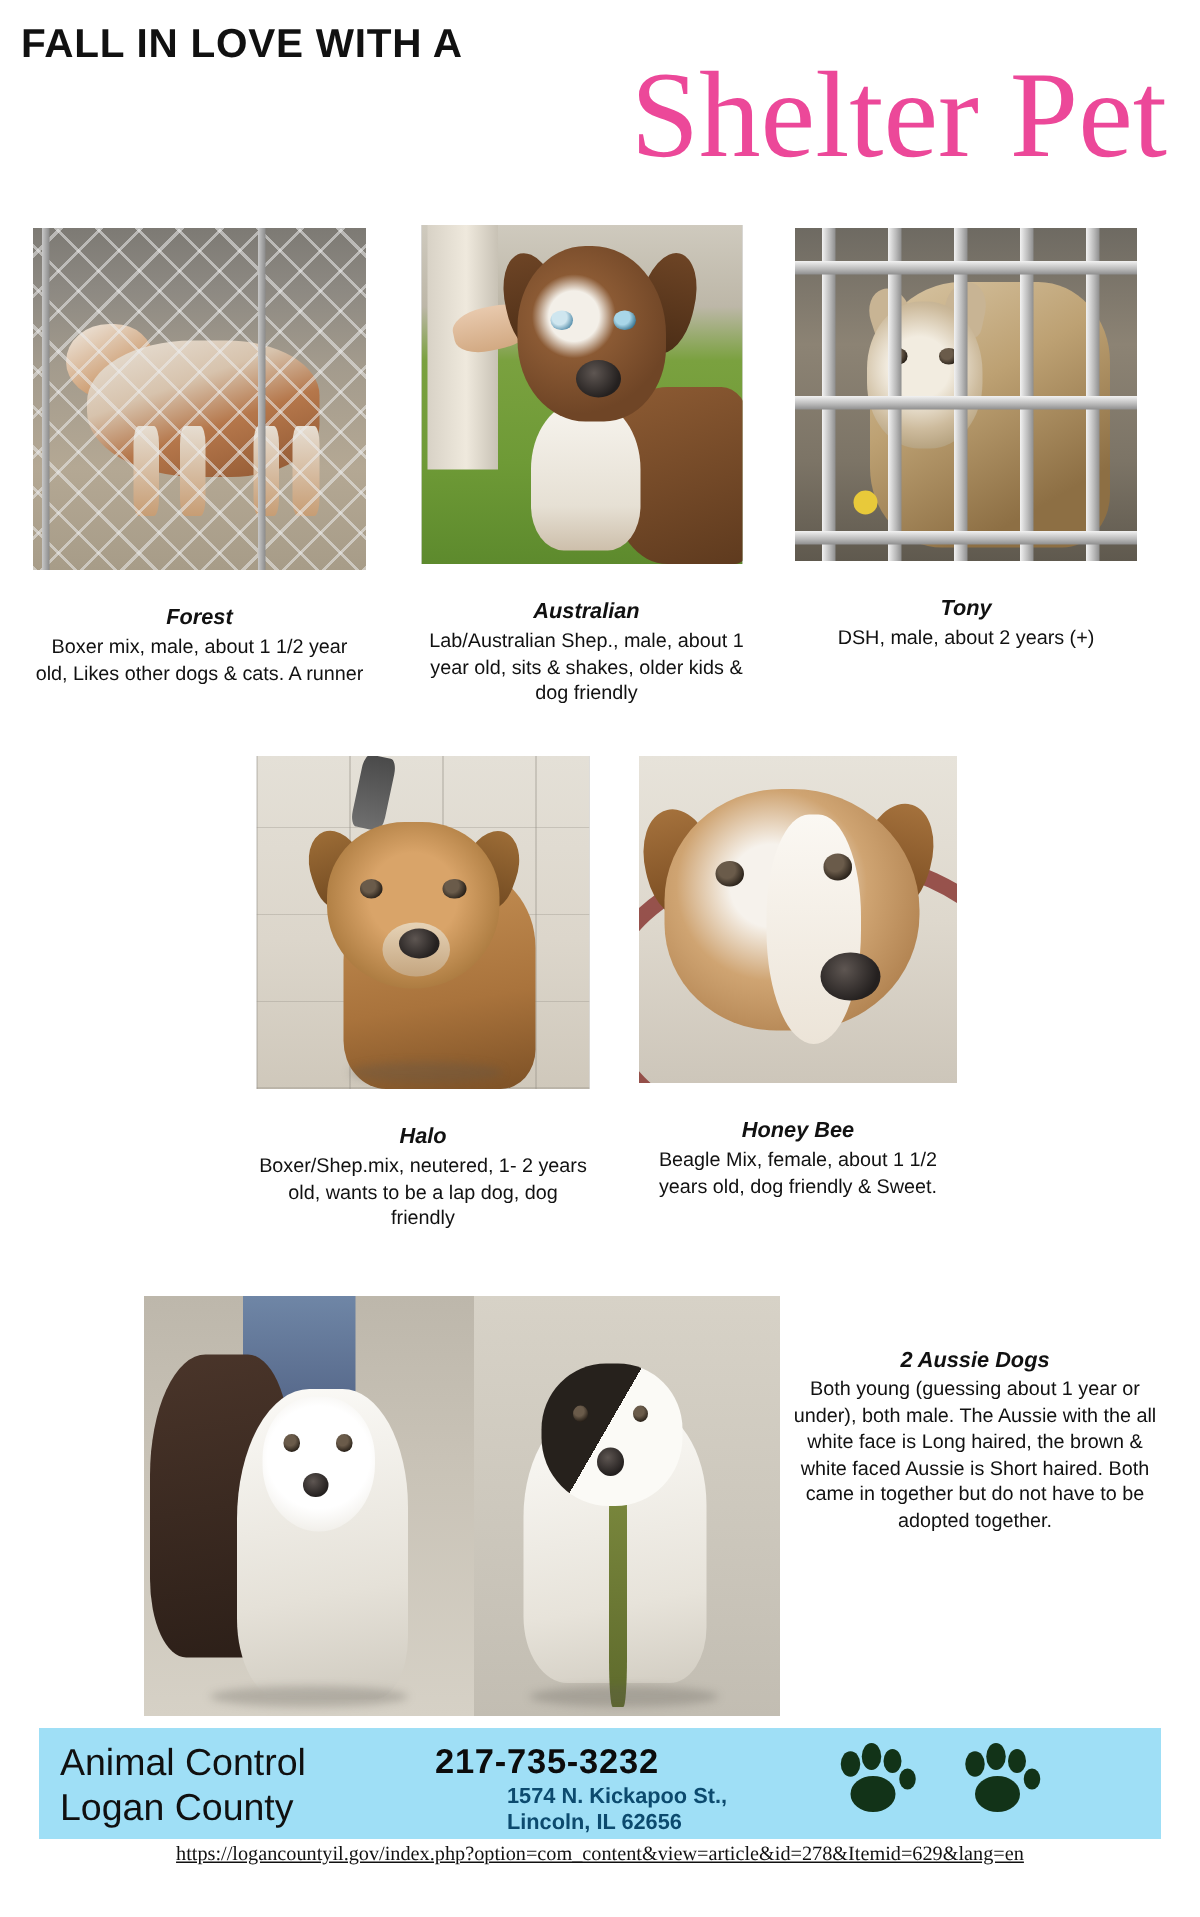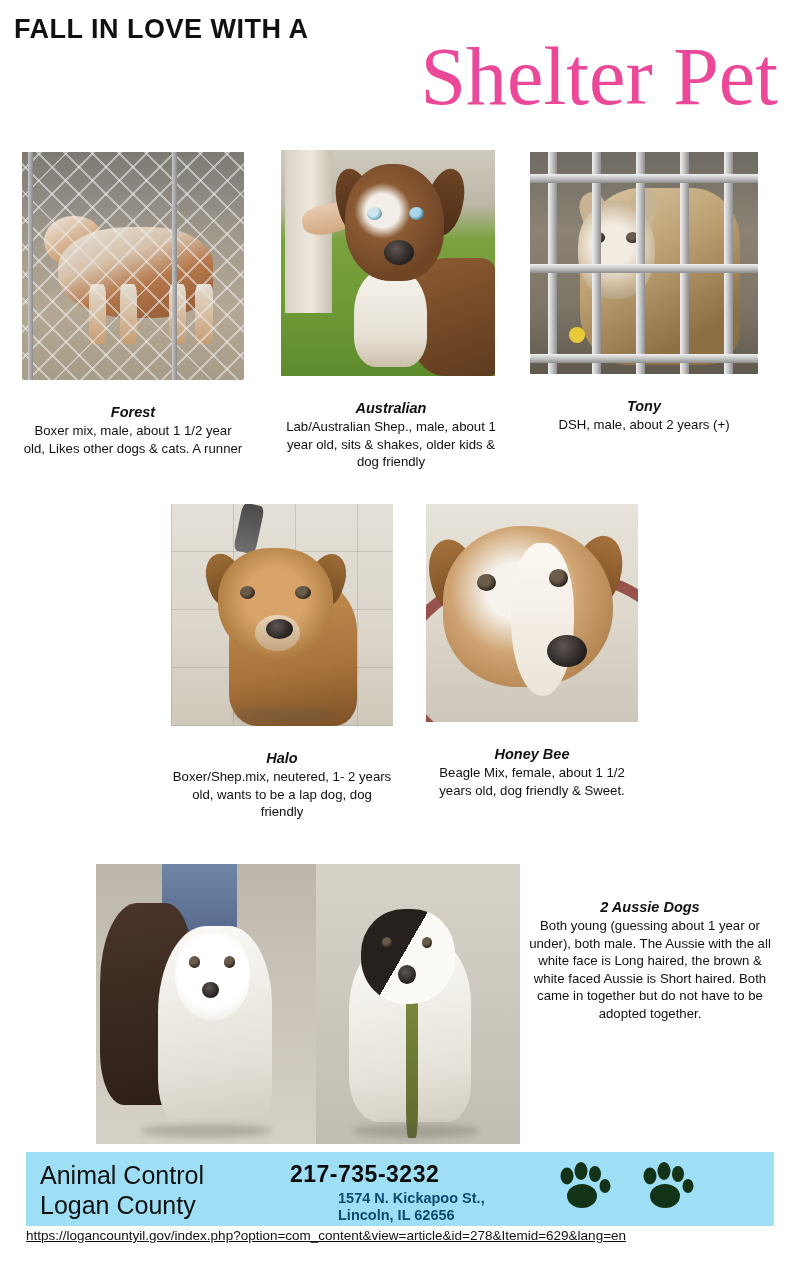--- a/index.html
+++ b/index.html
@@ -424,8 +424,8 @@
     left: 26px;
     top: 1228px;
     width: 748px;
-    text-align: left;
-    font-family: Liberation Sans, sans-serif;
+    text-align: center;
+    font-family: Liberation Serif, serif;
     font-size: 13.5px;
     color: #111;
     text-decoration: underline;

